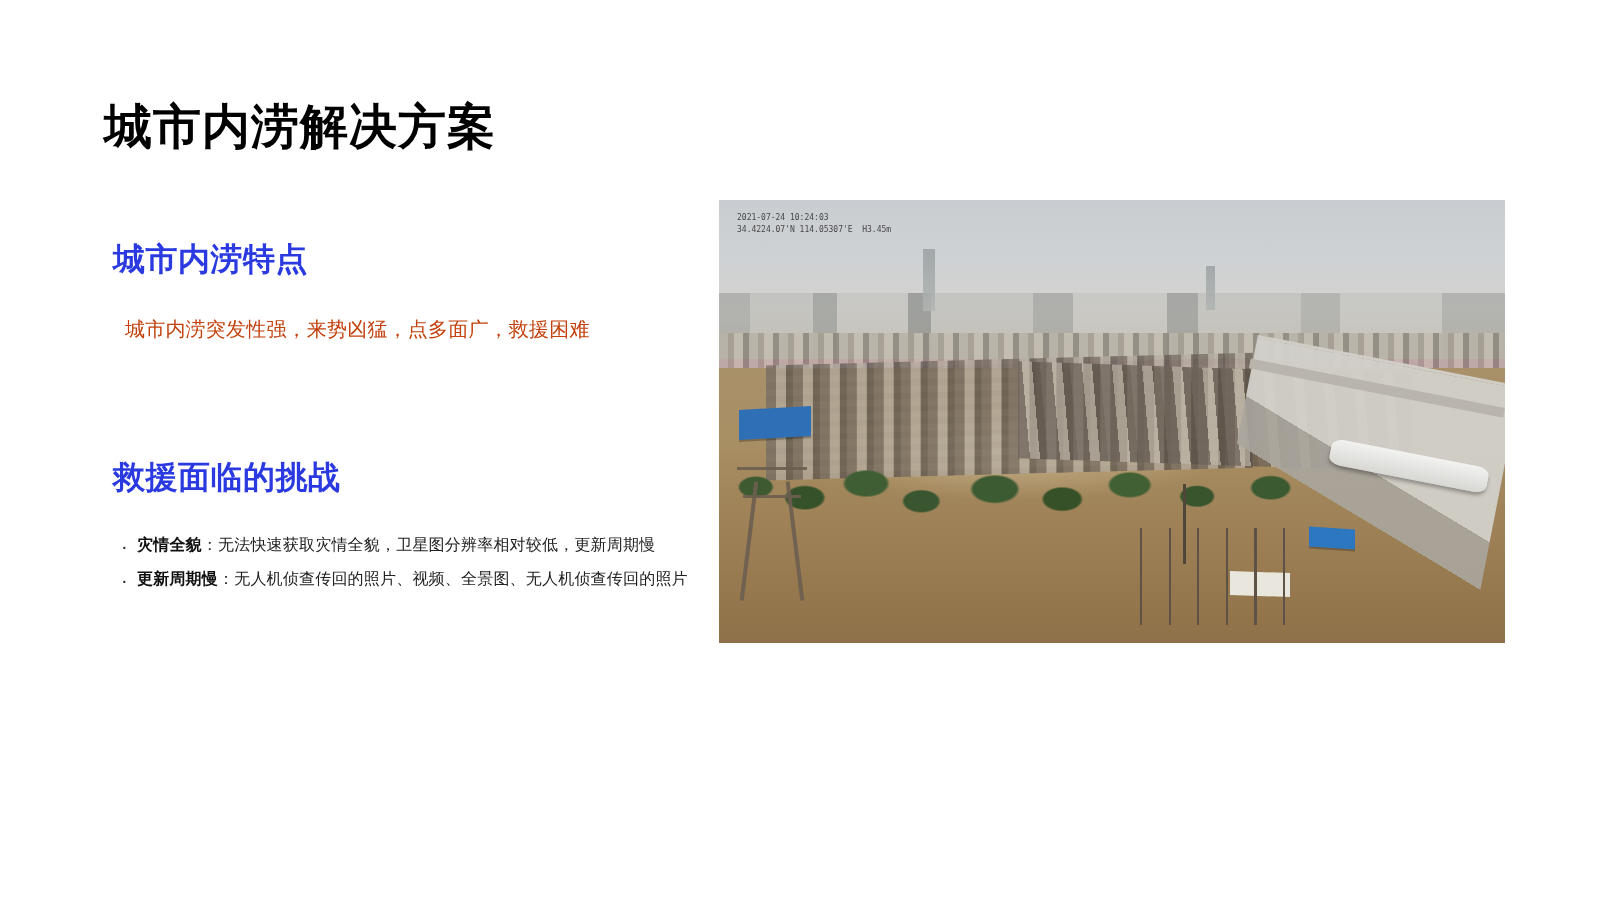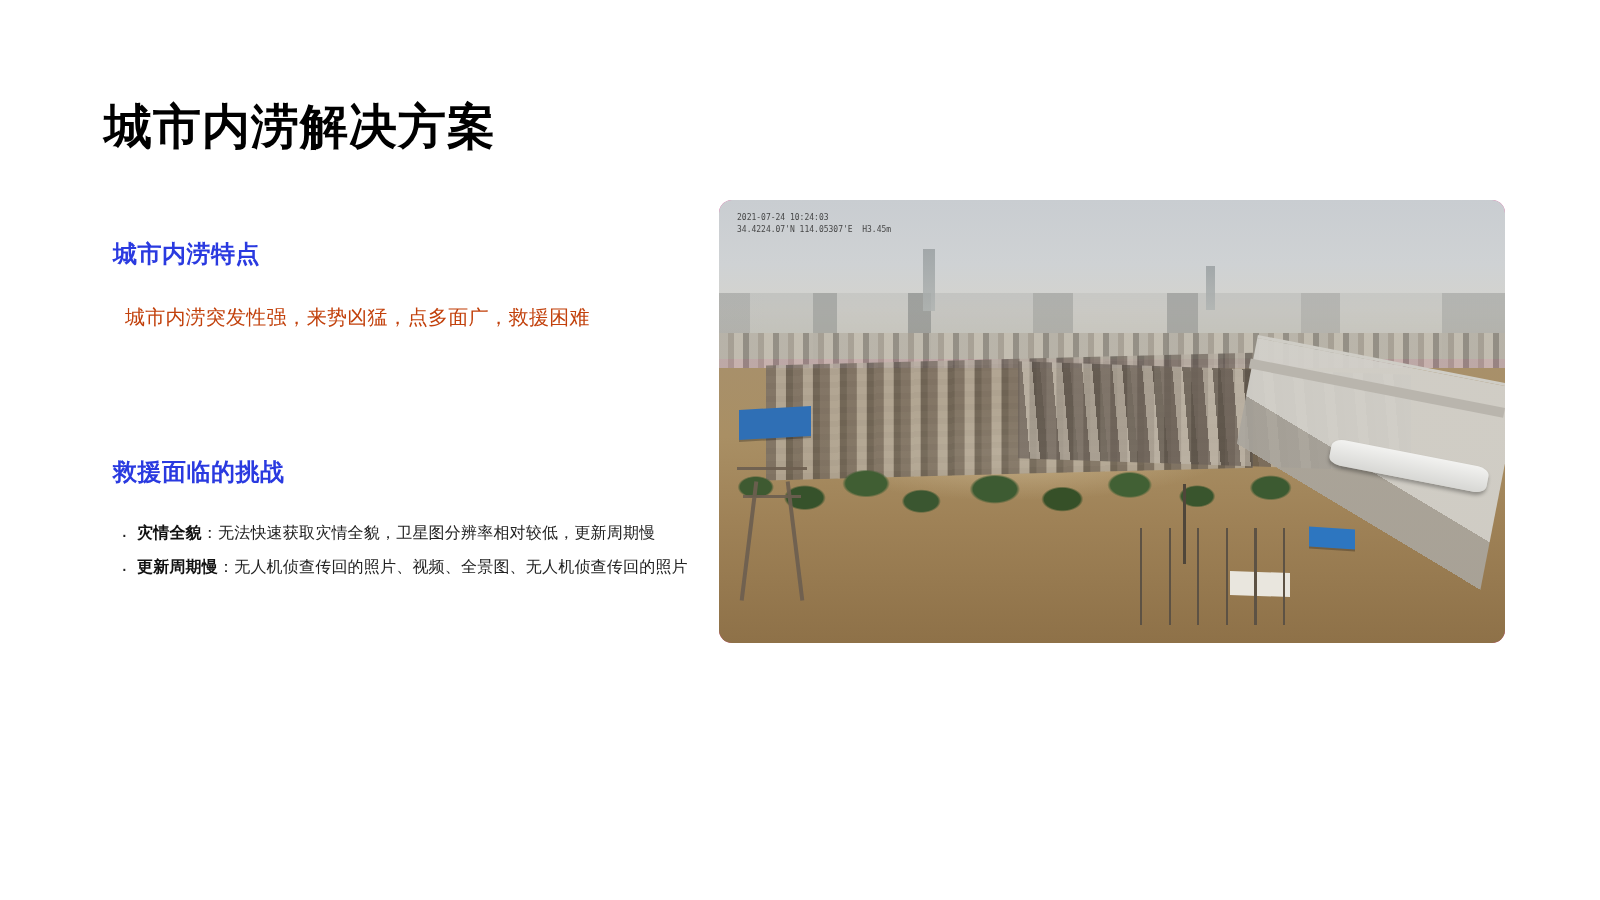--- a/index.html
+++ b/index.html
@@ -105,7 +105,6 @@
     height: 443px;
     overflow: hidden;
     background: #ec4899;
-    border-radius: 13px;
   }
 
   .sky {

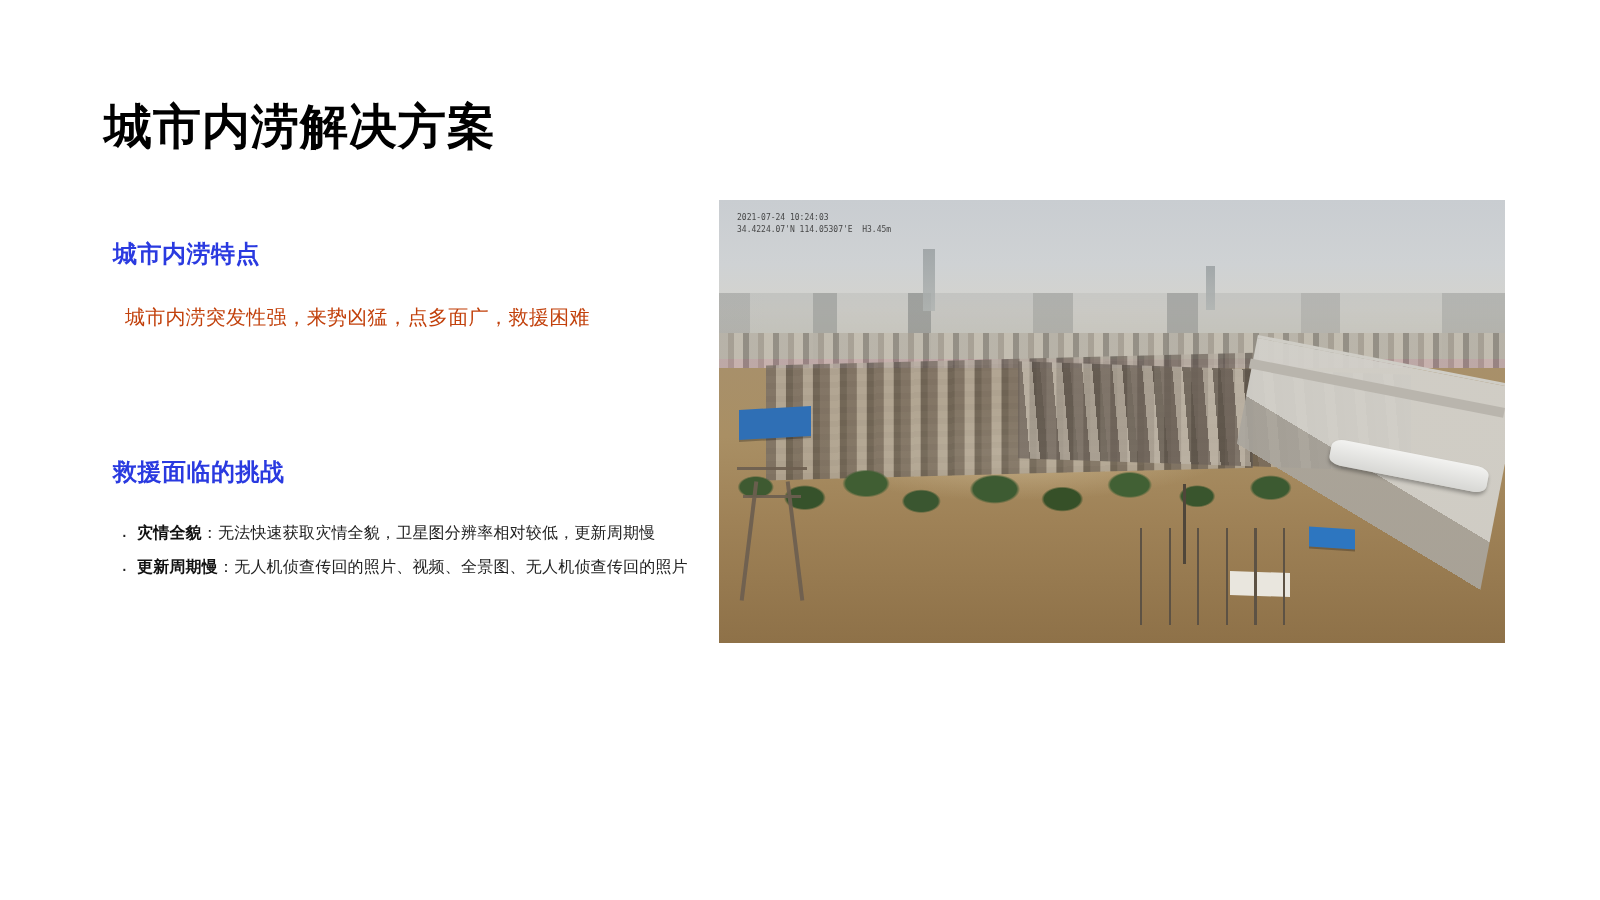--- a/index.html
+++ b/index.html
@@ -41,7 +41,7 @@
   }
 
   .section-heading {
-    font-size: 24px;
+    font-size: 32px;
     font-weight: bold;
     color: #2a3ae0;
     letter-spacing: 0.5px;

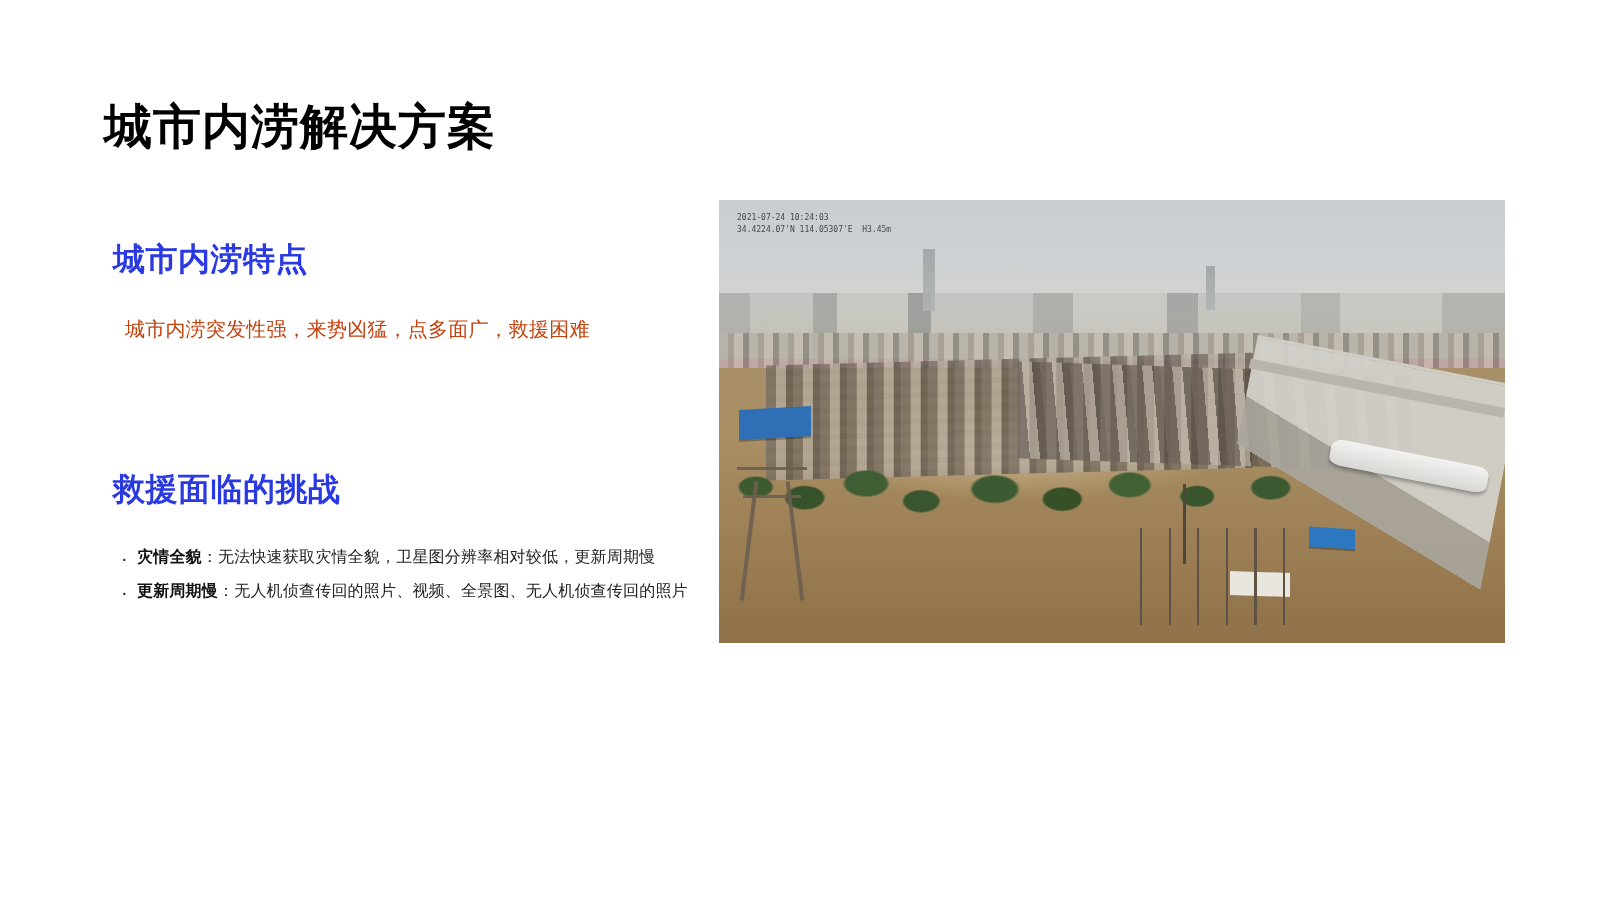--- a/index.html
+++ b/index.html
@@ -49,7 +49,7 @@
   }
 
   .section-heading.second {
-    margin-top: 12px;
+    margin-top: 0;
   }
 
   .body-text {

